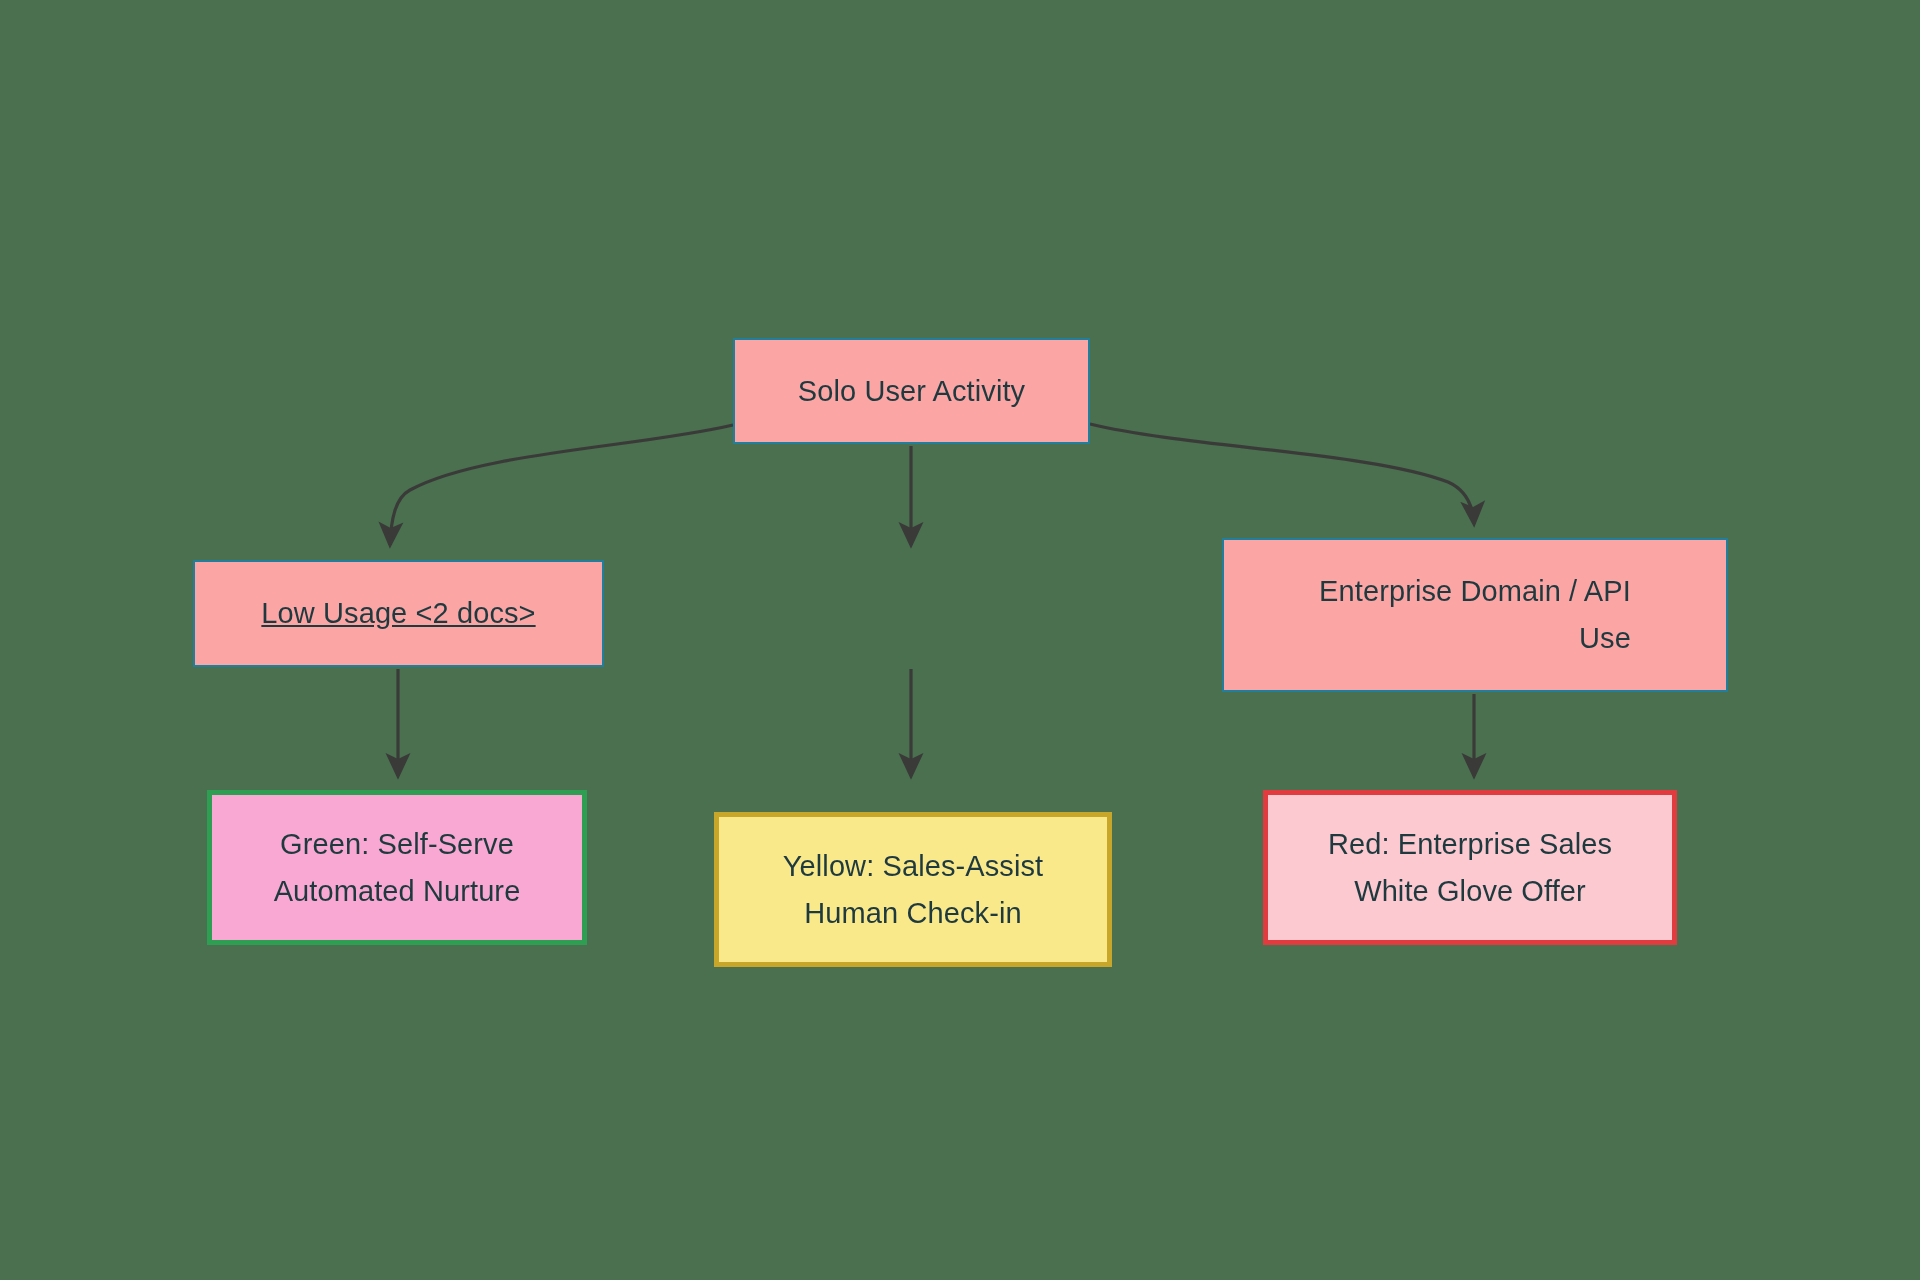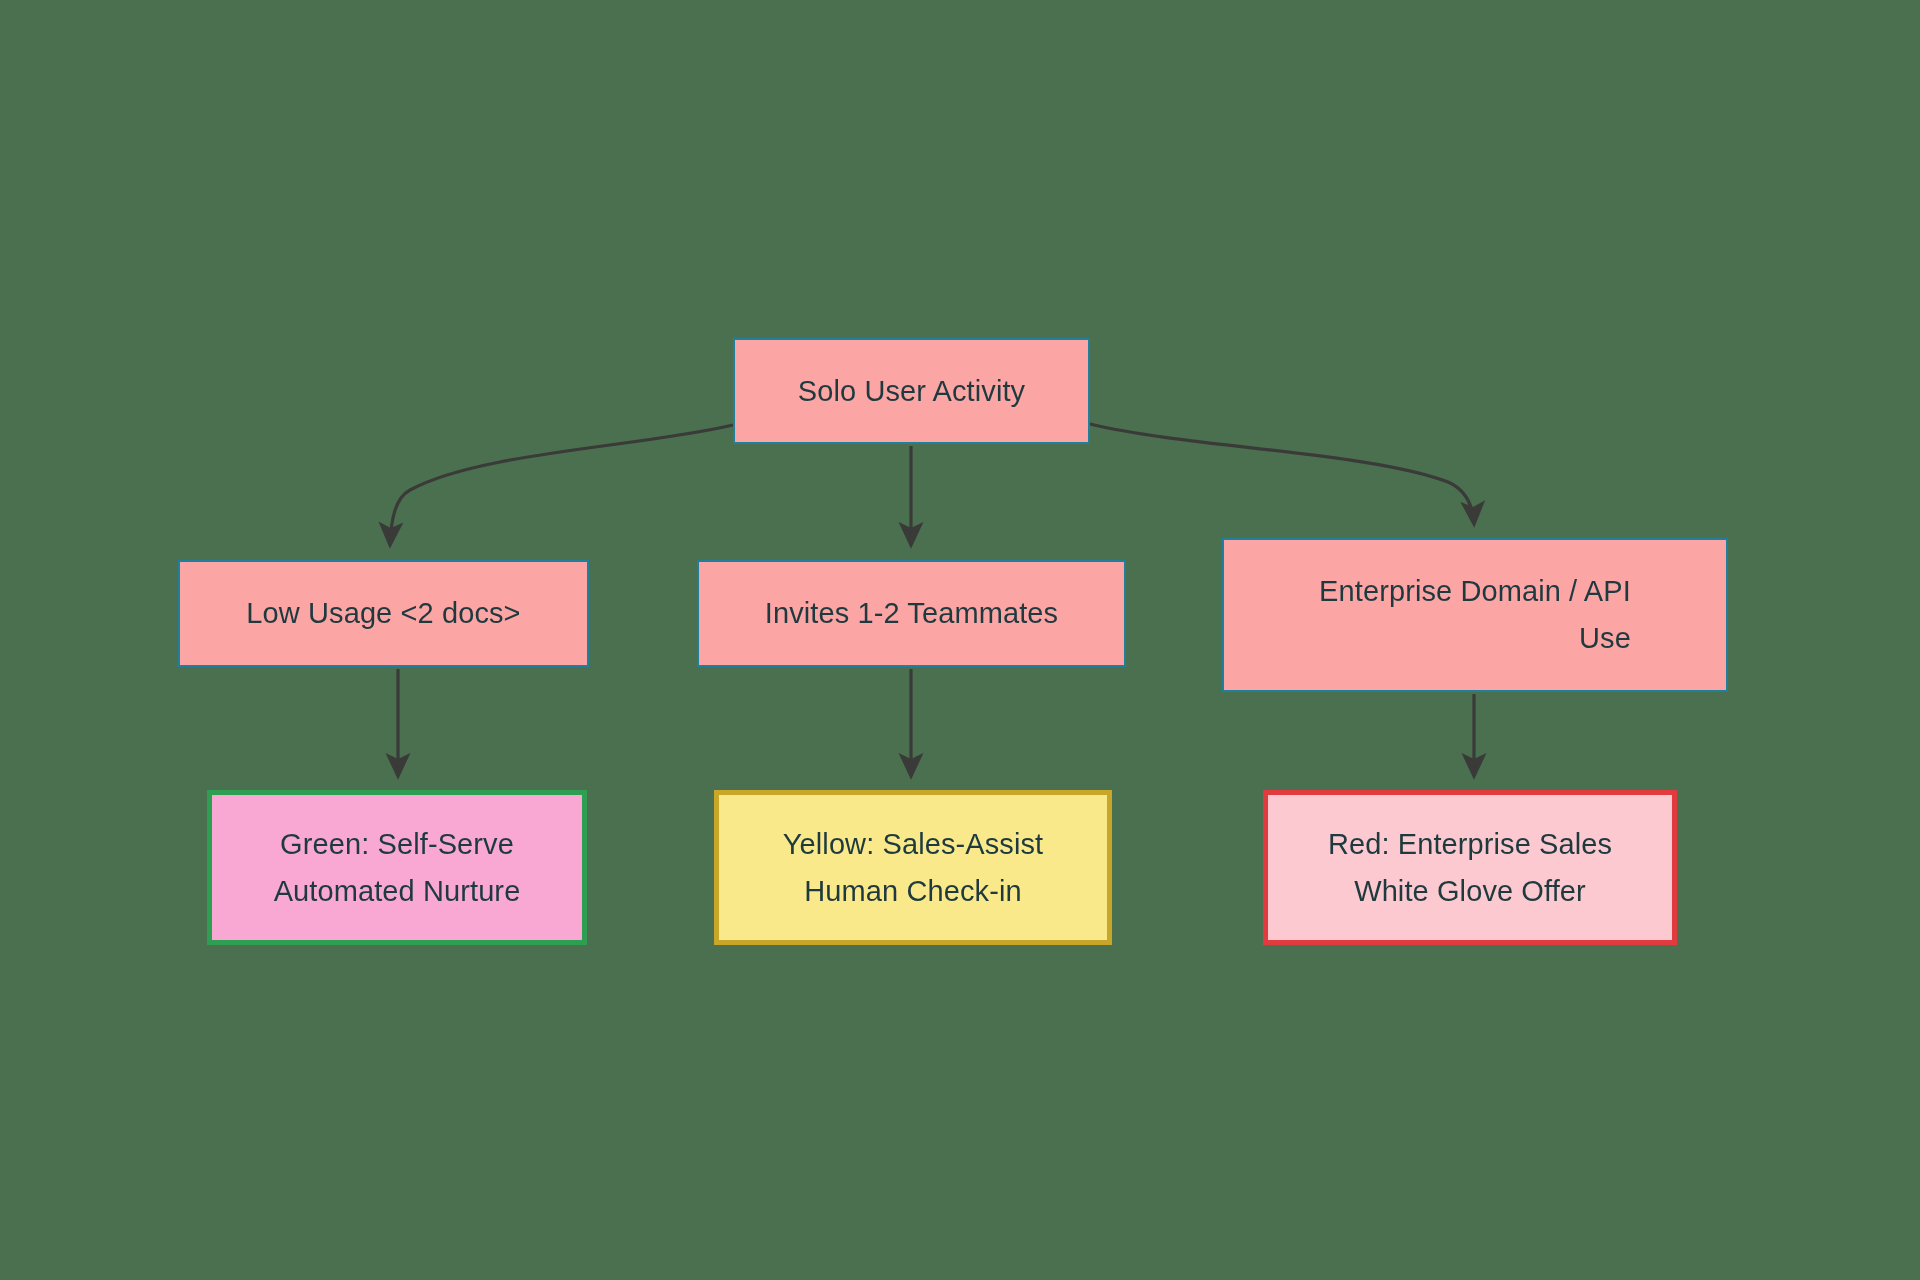--- a/index.html
+++ b/index.html
@@ -63,7 +63,7 @@
 
   
   #node-root      { left: 733px;  top: 338px; width: 357px; height: 106px; }
-  #node-low-usage { left: 178px;  top: 560px; width: 411px; height: 107px; }
+  #node-low-usage { left: 193px;  top: 560px; width: 411px; height: 107px; text-decoration: underline; }
   #node-invites   { left: 697px;  top: 560px; width: 429px; height: 107px; }
   #node-enterprise{ left: 1222px; top: 538px; width: 506px; height: 154px; text-align: right; }
   #node-green     { left: 207px;  top: 790px; width: 380px; height: 155px; }

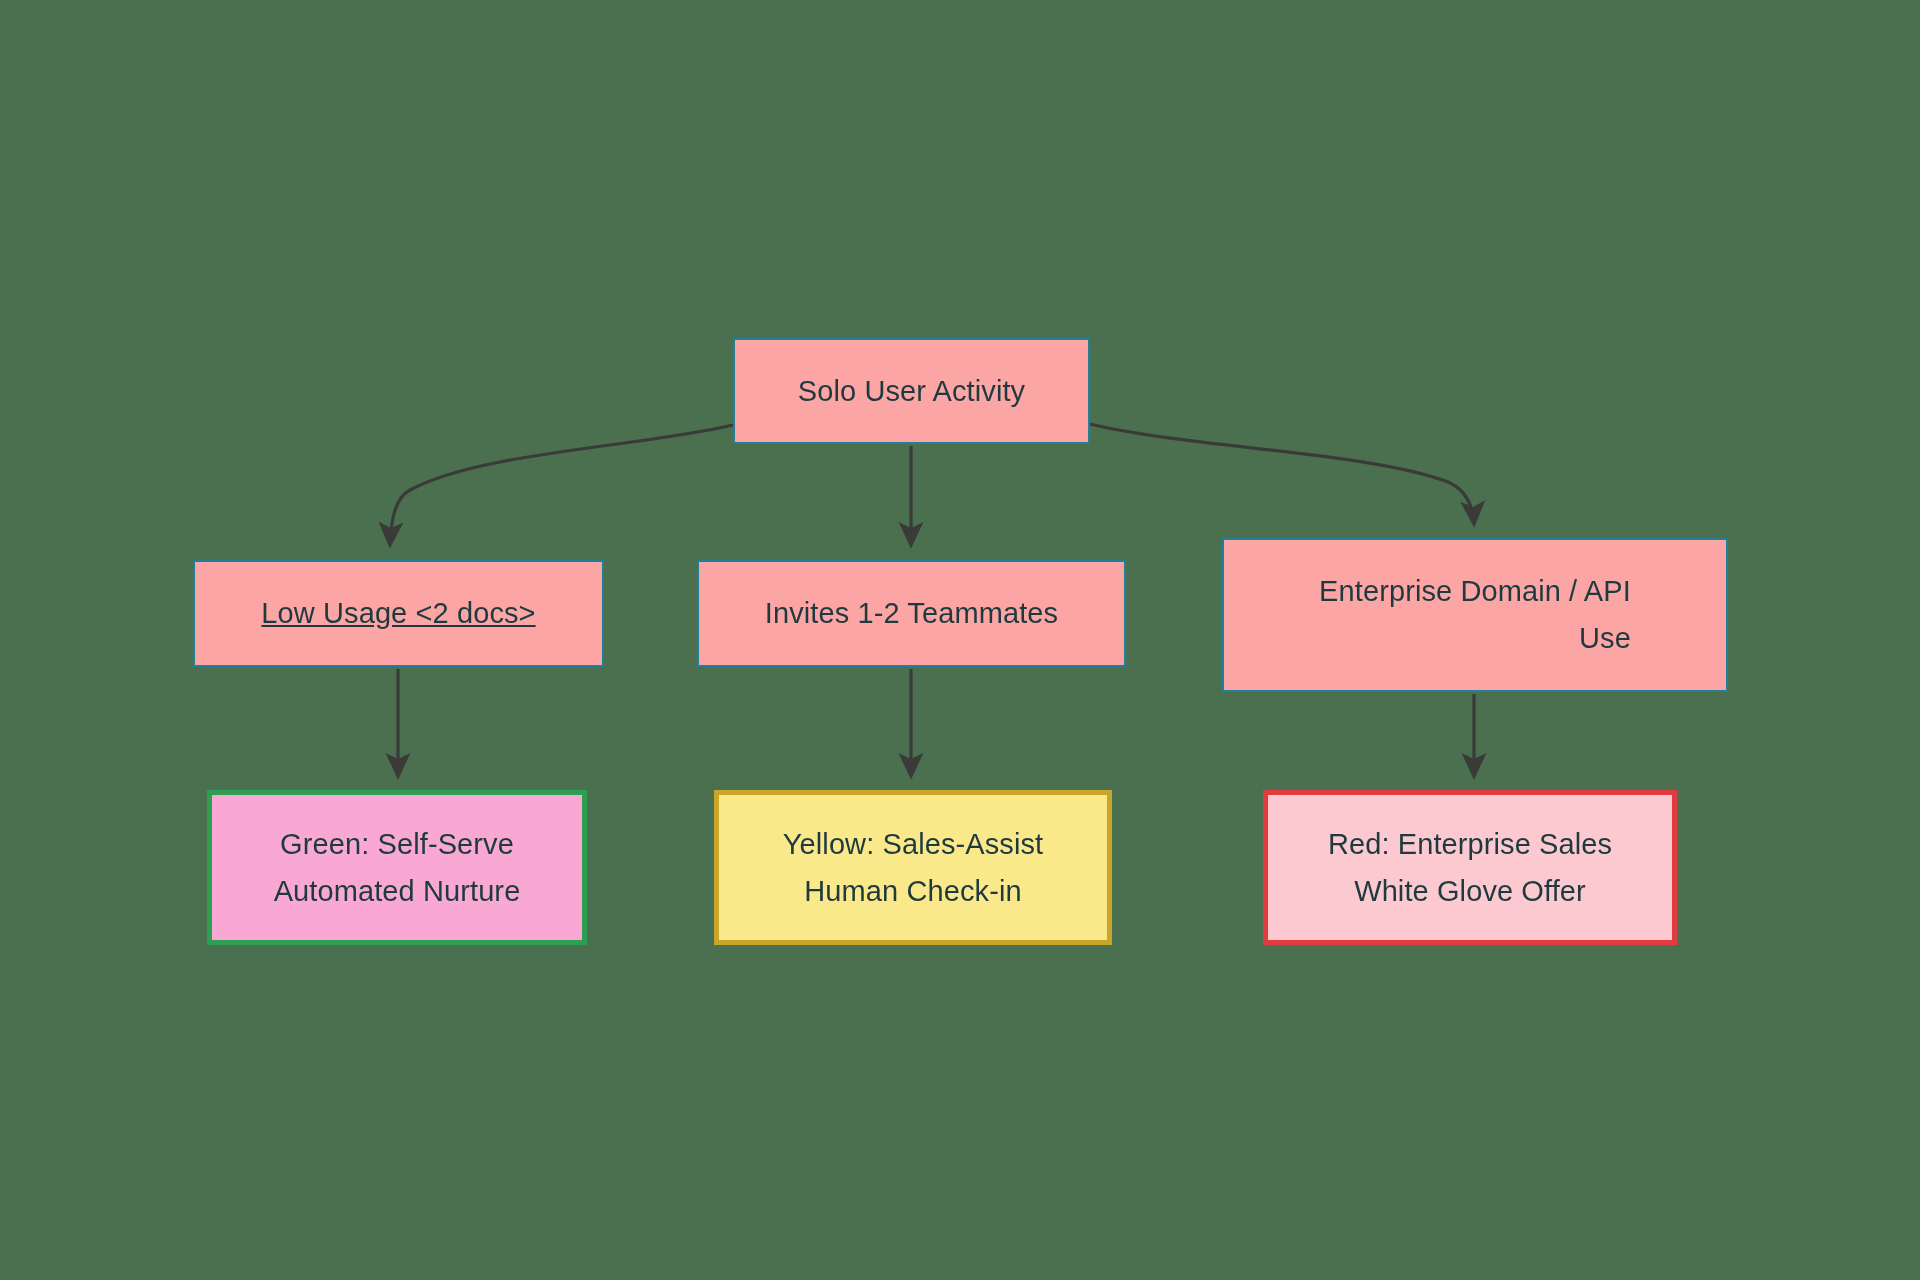--- a/index.html
+++ b/index.html
@@ -103,9 +103,6 @@
     <span class="node-label">Low Usage &lt;2 docs&gt;</span>
   </div>
 
-  <div class="node node-plain" id="node-invites">
-    <span class="node-label">Invites 1-2 Teammates</span>
-  </div>
 
   <div class="node node-plain" id="node-enterprise">
     <span class="node-label">Enterprise Domain / API

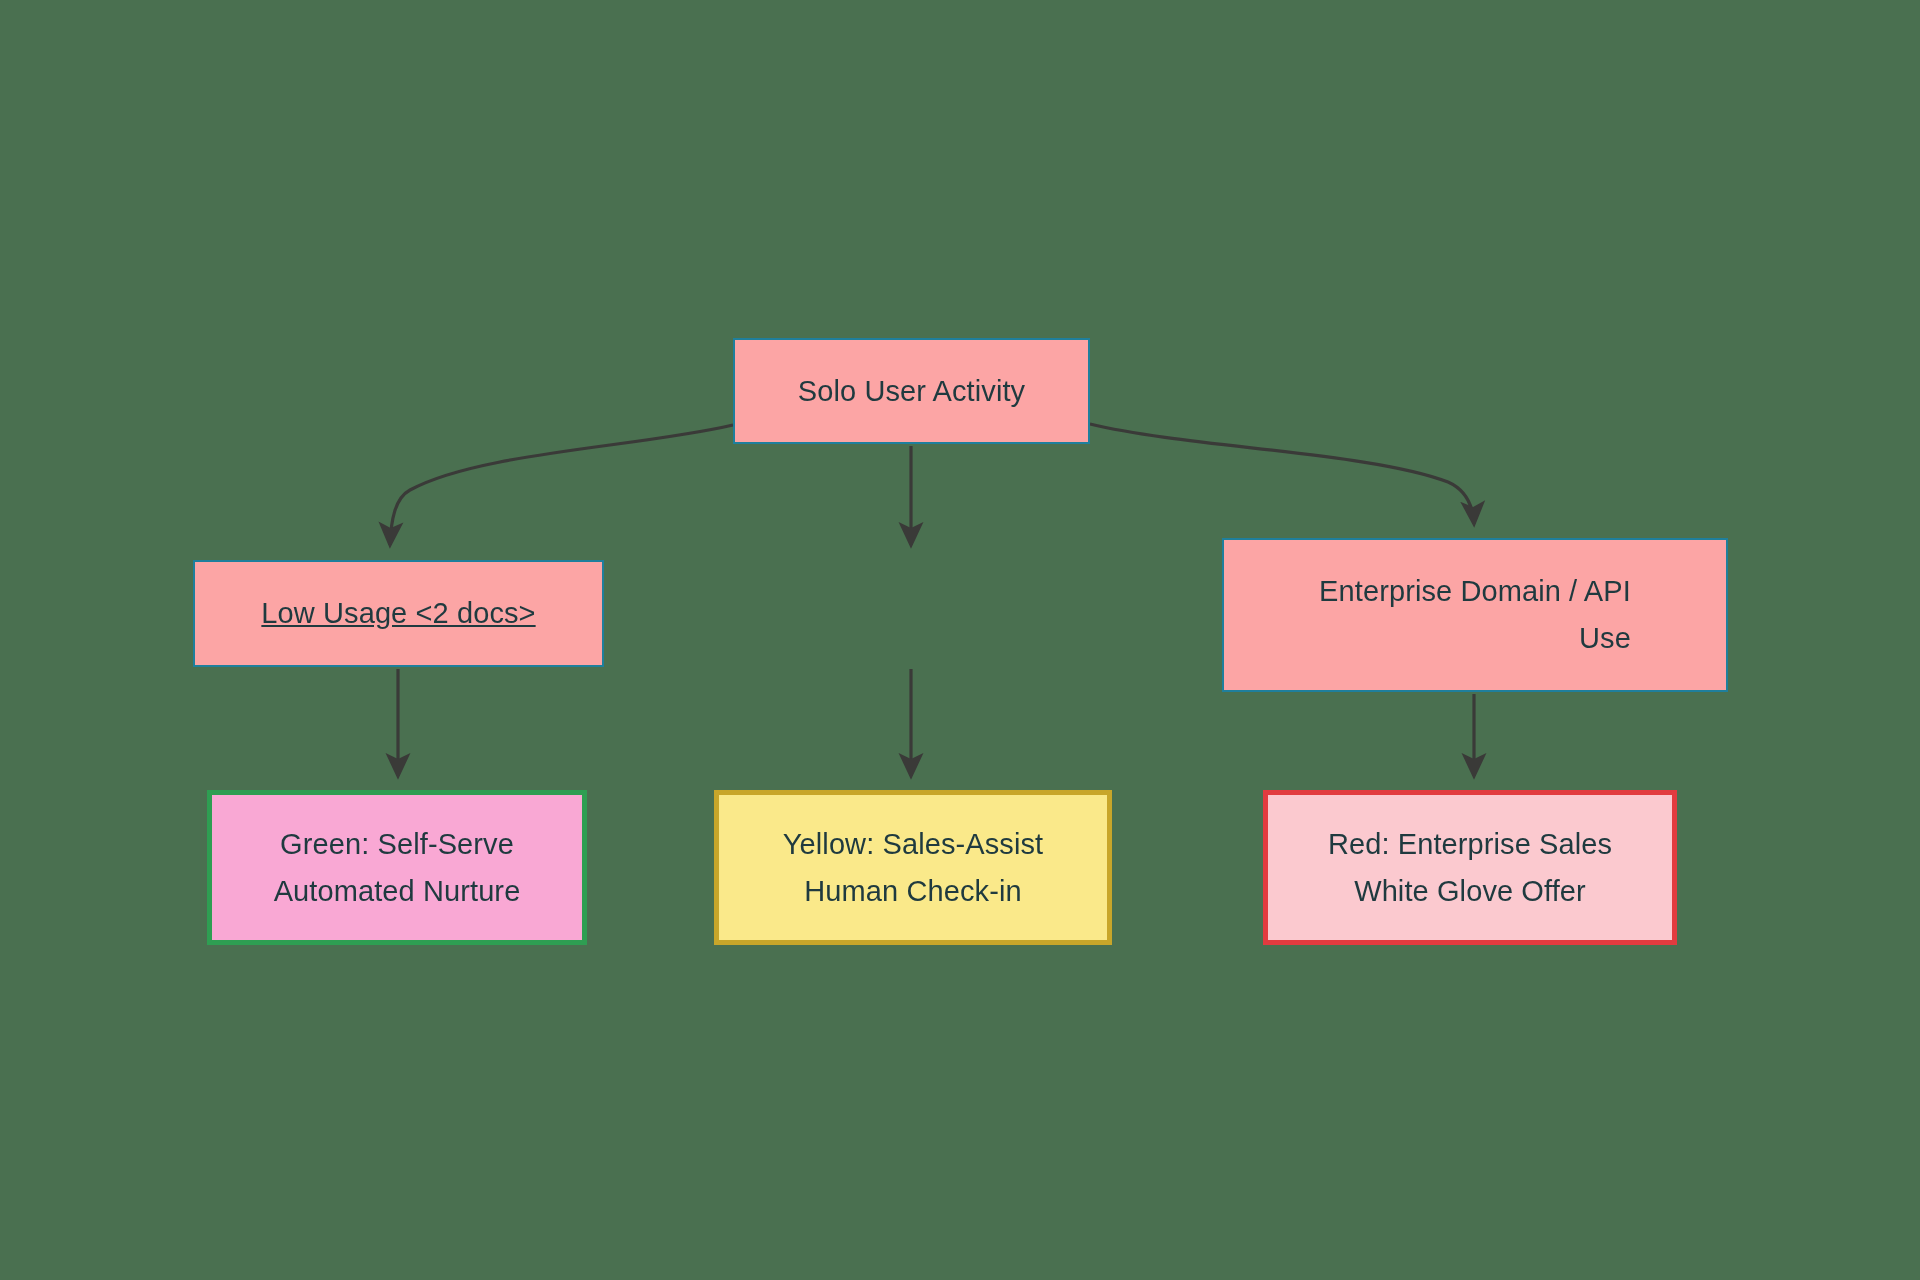--- a/index.html
+++ b/index.html
@@ -51,6 +51,7 @@
   .node-yellow {
     background: #fae98a;
     border: 5px solid #c8a62a;
+    margin-top: 22px;
   }
   .node-red {
     background: #fbc9cf;

